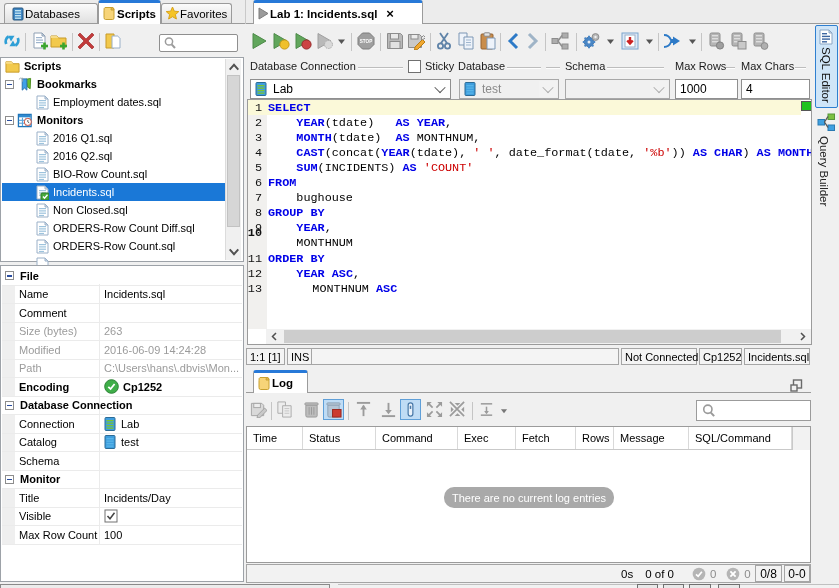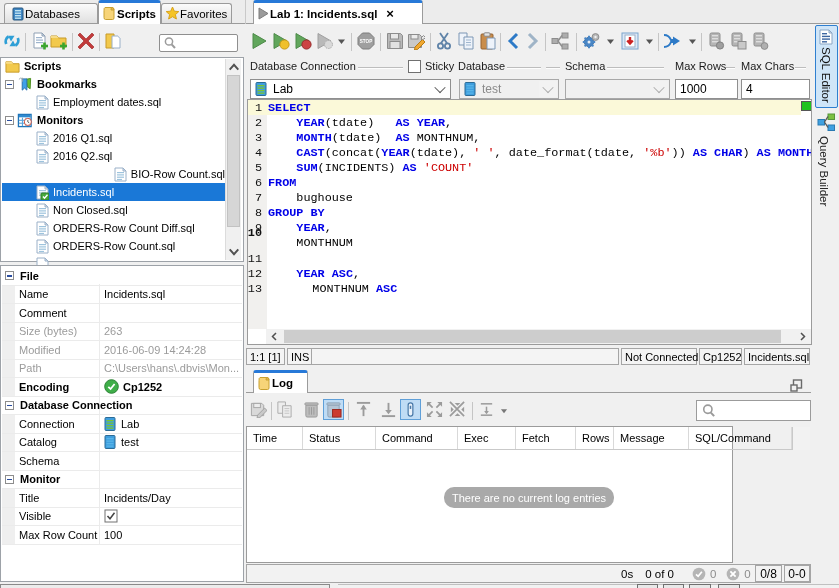--- a/index.html
+++ b/index.html
@@ -369,7 +369,7 @@
       </svg>
       <span class="lbl">2016 Q2.sql</span>
     </div>
- <div class="trow" style="top:107px;justify-content:flex-end;">
+ <div class="trow" style="top:107px;">
       <span style="width:34px;"></span>
       <svg width="13" height="15" viewBox="0 0 13 15" style="flex:none;">
         <path d="M1 1 h8 l3 3 v10 h-11z" fill="#fff" stroke="#9ab0c8"></path>

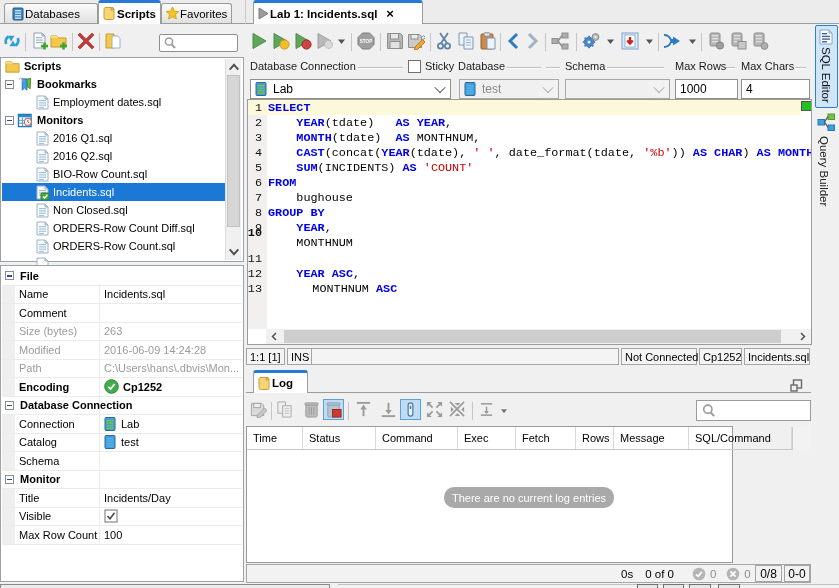--- a/index.html
+++ b/index.html
@@ -627,6 +627,7 @@
  <div class="codeline" style="left:20px; top:106.2px;"><span class="kw">GROUP BY</span></div>
  <div class="codeline" style="left:20px; top:121.3px;">    <span class="kw">YEAR</span>,</div>
  <div class="codeline" style="left:20px; top:136.4px;">    MONTHNUM</div>
+ <div class="codeline" style="left:20px; top:151.5px;"><span class="kw">ORDER BY</span></div>
  <div class="codeline" style="left:20px; top:166.6px;">    <span class="kw">YEAR</span> <span class="kw">ASC</span>,</div>
  <div class="codeline" style="left:36px; top:181.7px;">    MONTHNUM <span class="kw">ASC</span></div>
 

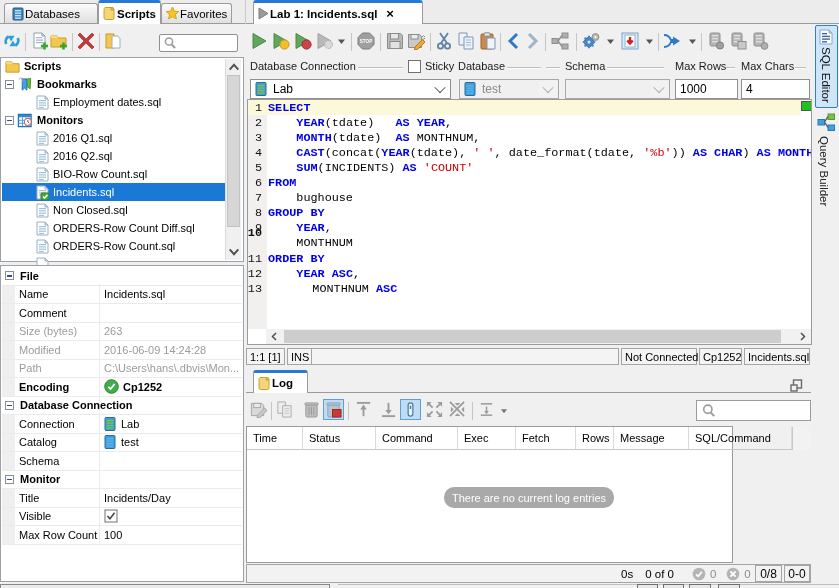--- a/index.html
+++ b/index.html
@@ -761,7 +761,7 @@
       </svg>
  </div>
 
- <div class="abs" style="left:246px; top:426px; width:487px; height:137px; background:#fff; border:1px solid #9b9b9b;">
+ <div class="abs" style="left:246px; top:426px; width:565px; height:137px; background:#fff; border:1px solid #9b9b9b;">
   <div class="abs" style="left:0; top:0; width:563px; height:23px; border-bottom:1px solid #c9c9c9;">
    <div class="hcell" style="left:0; width:56px;">Time</div>
    <div class="hcell" style="left:56px; width:73px;">Status</div>

